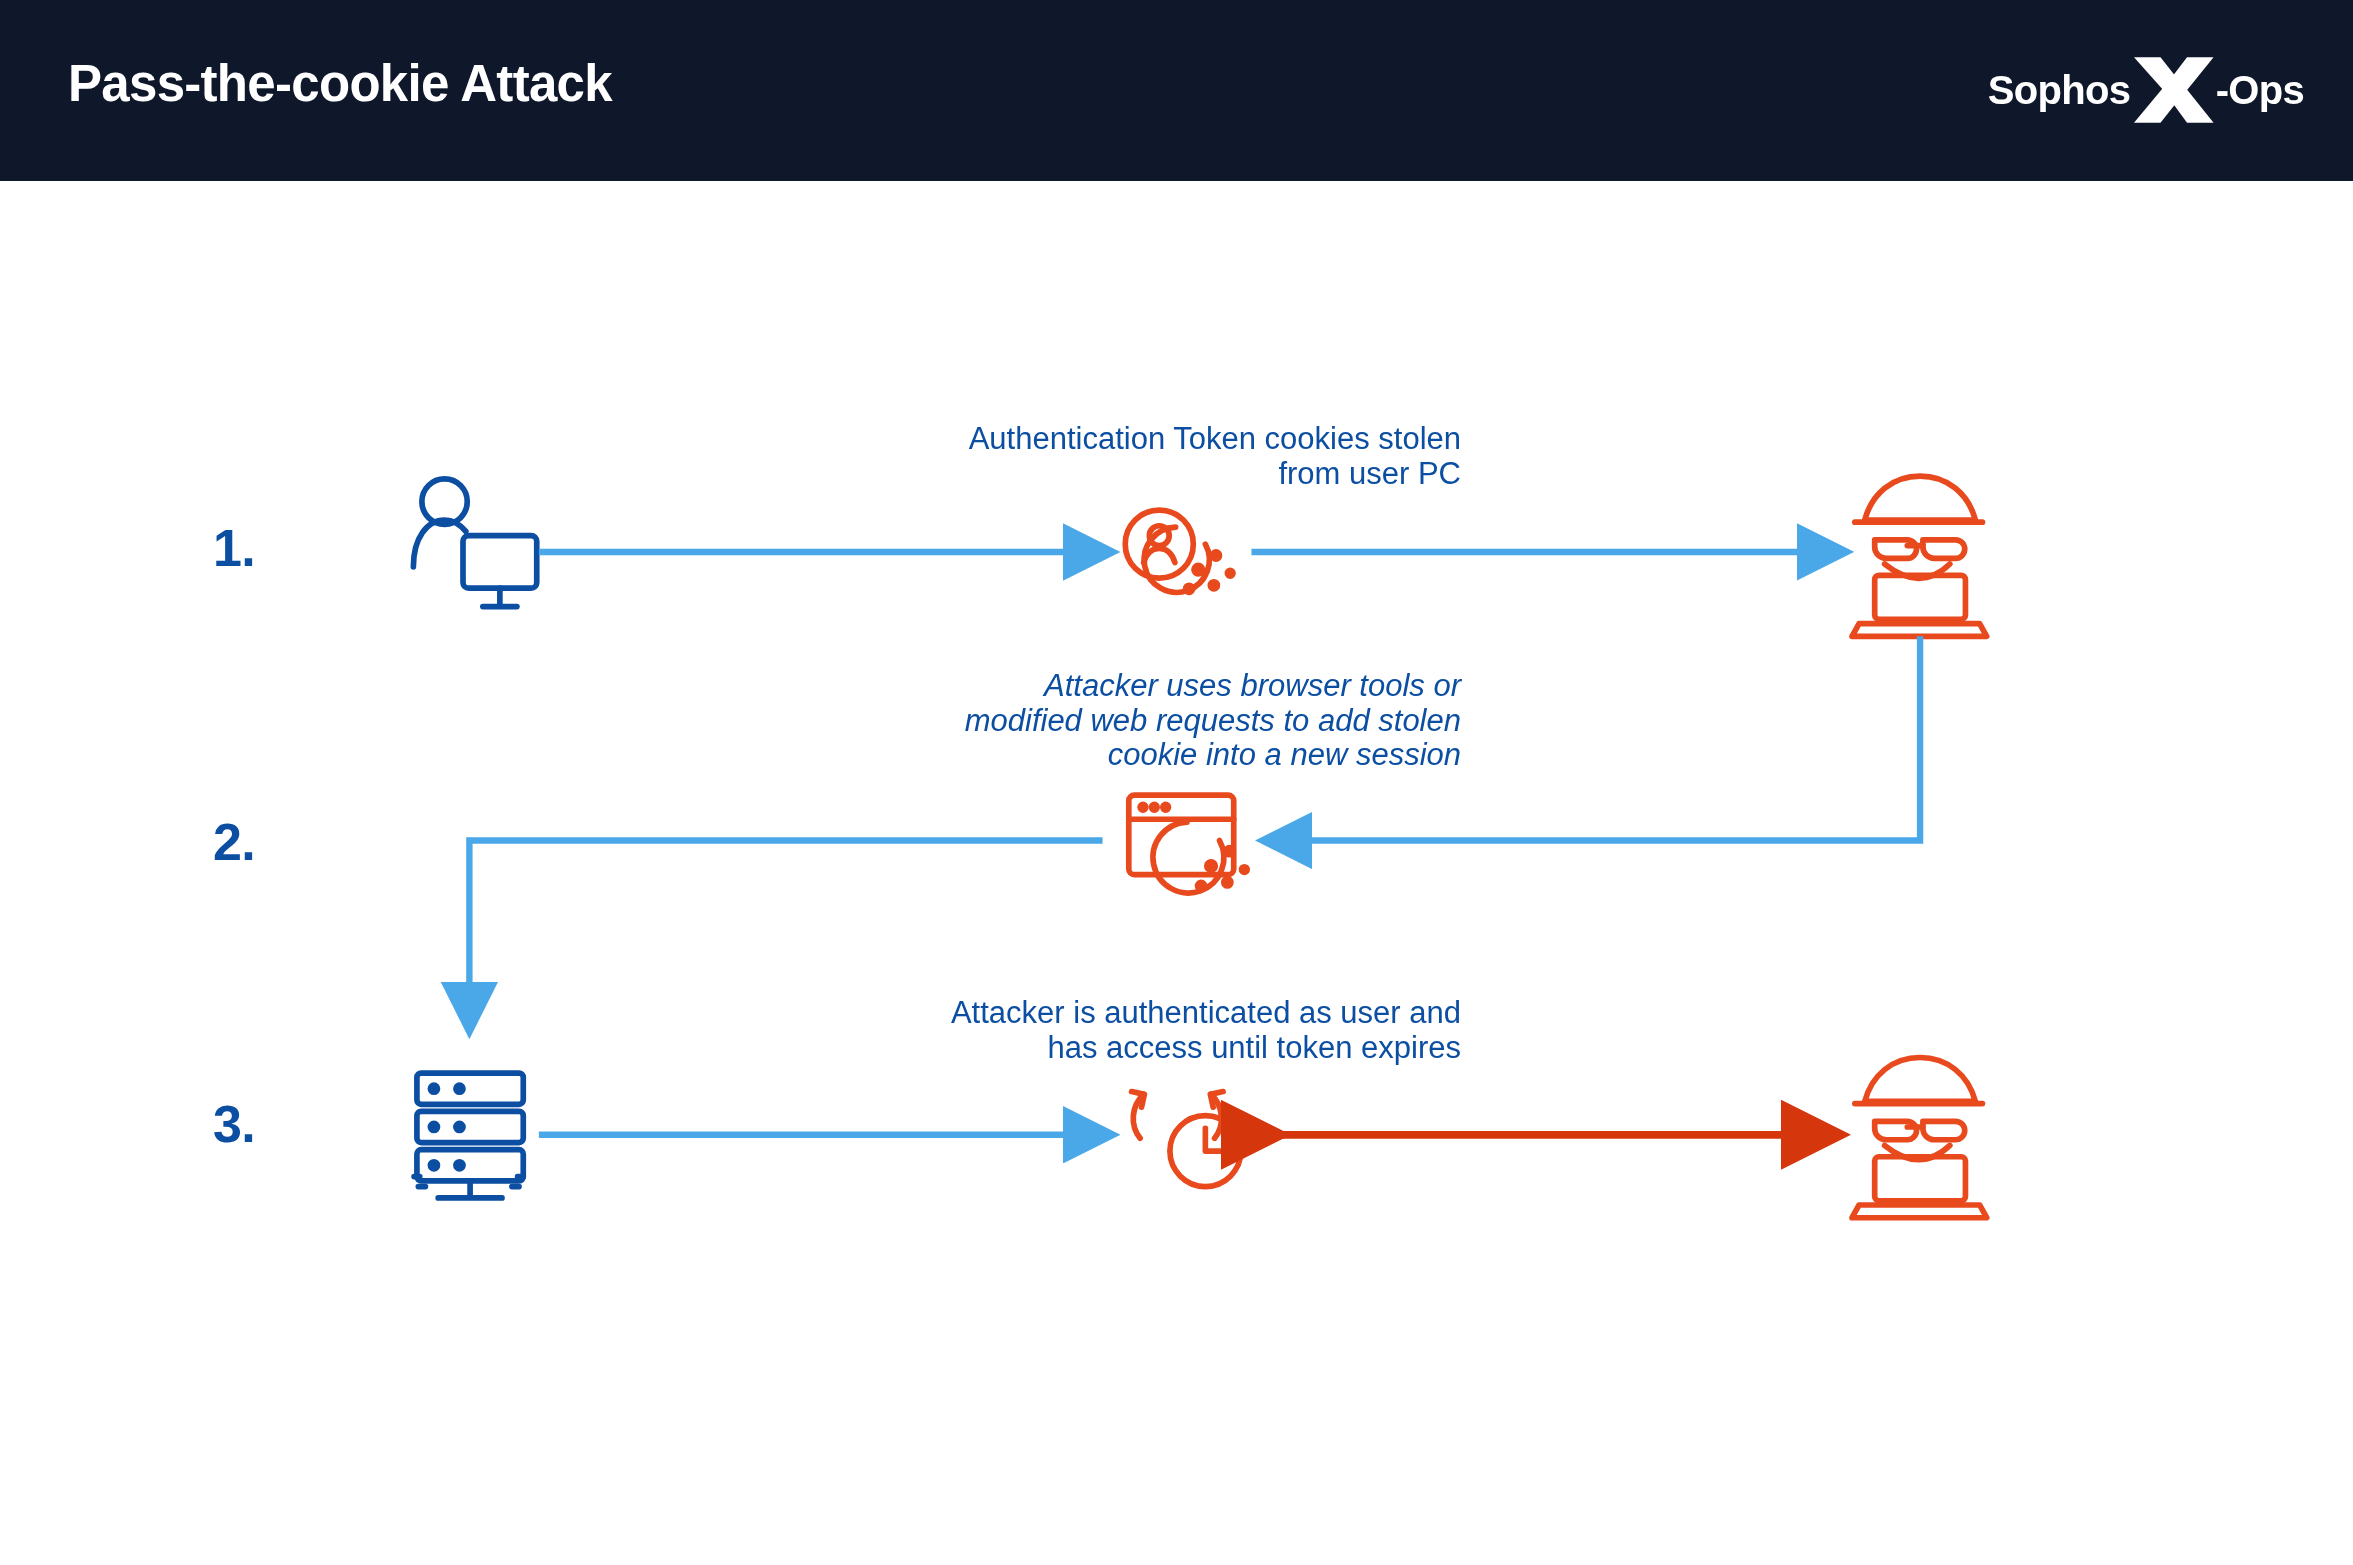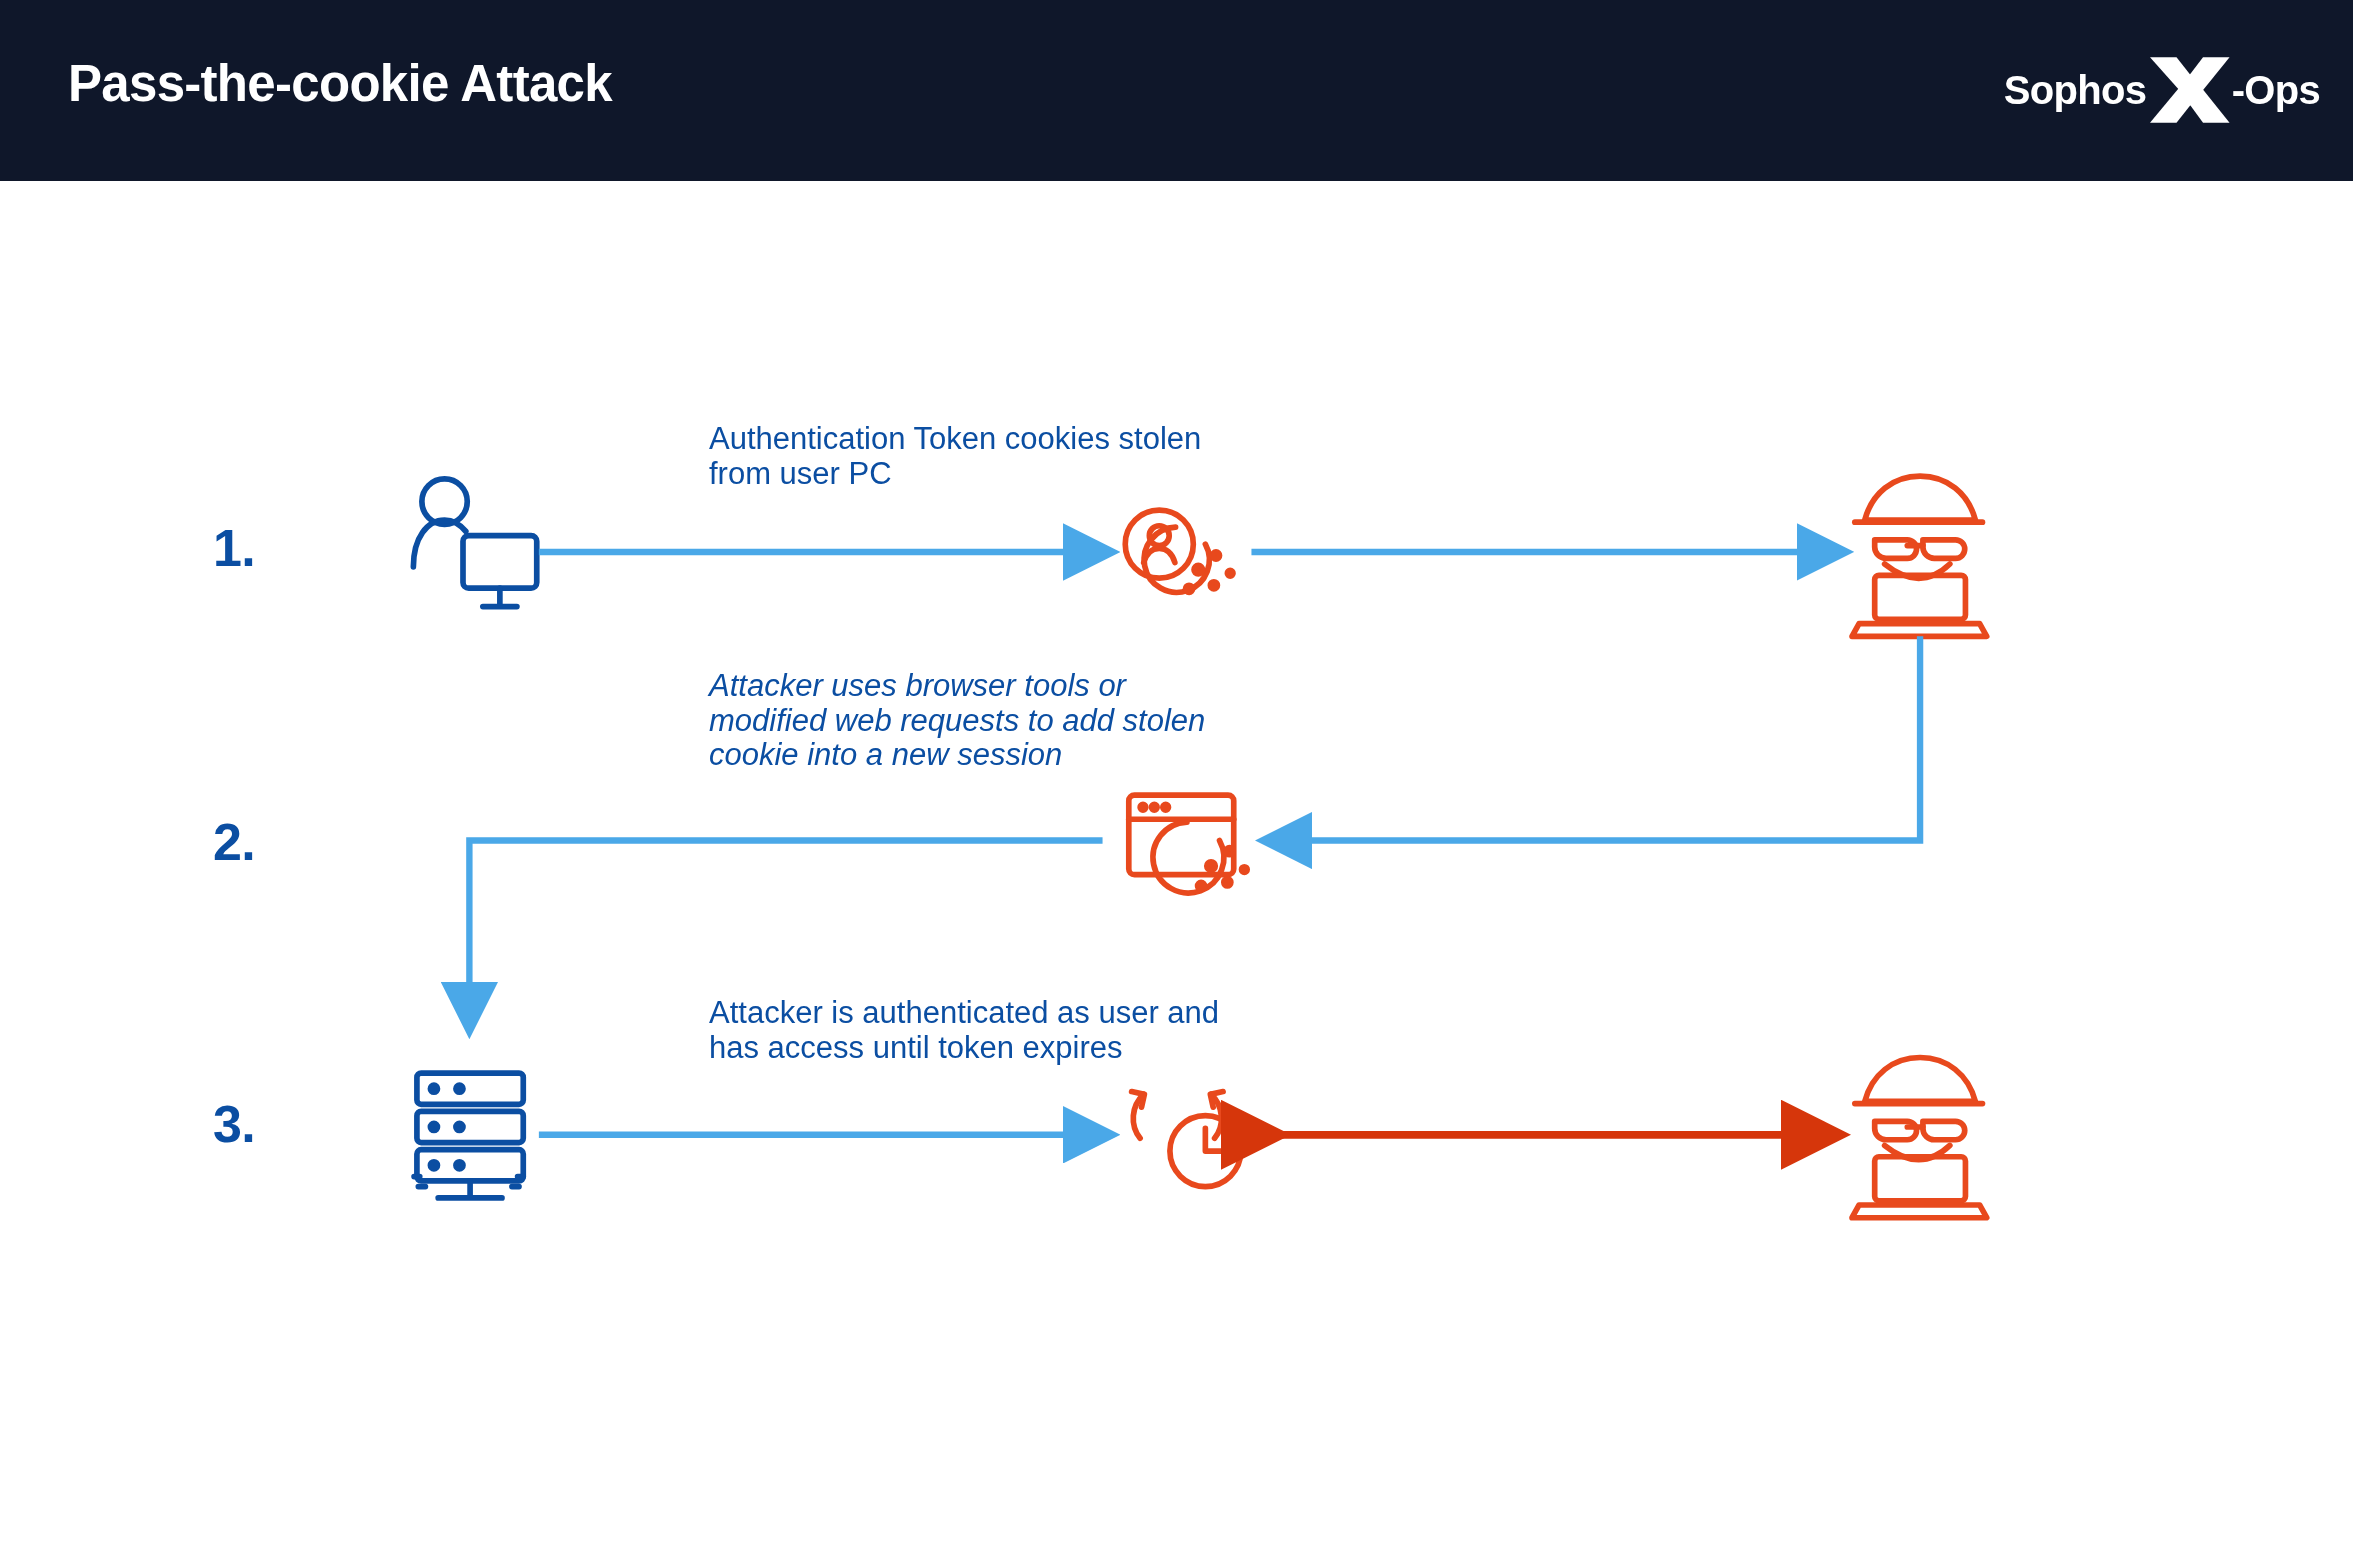--- a/index.html
+++ b/index.html
@@ -36,7 +36,7 @@
   }
   .logo {
     position: absolute;
-    right: 34px;
+    right: 50px;
     top: 51px;
     height: 78px;
     display: flex;

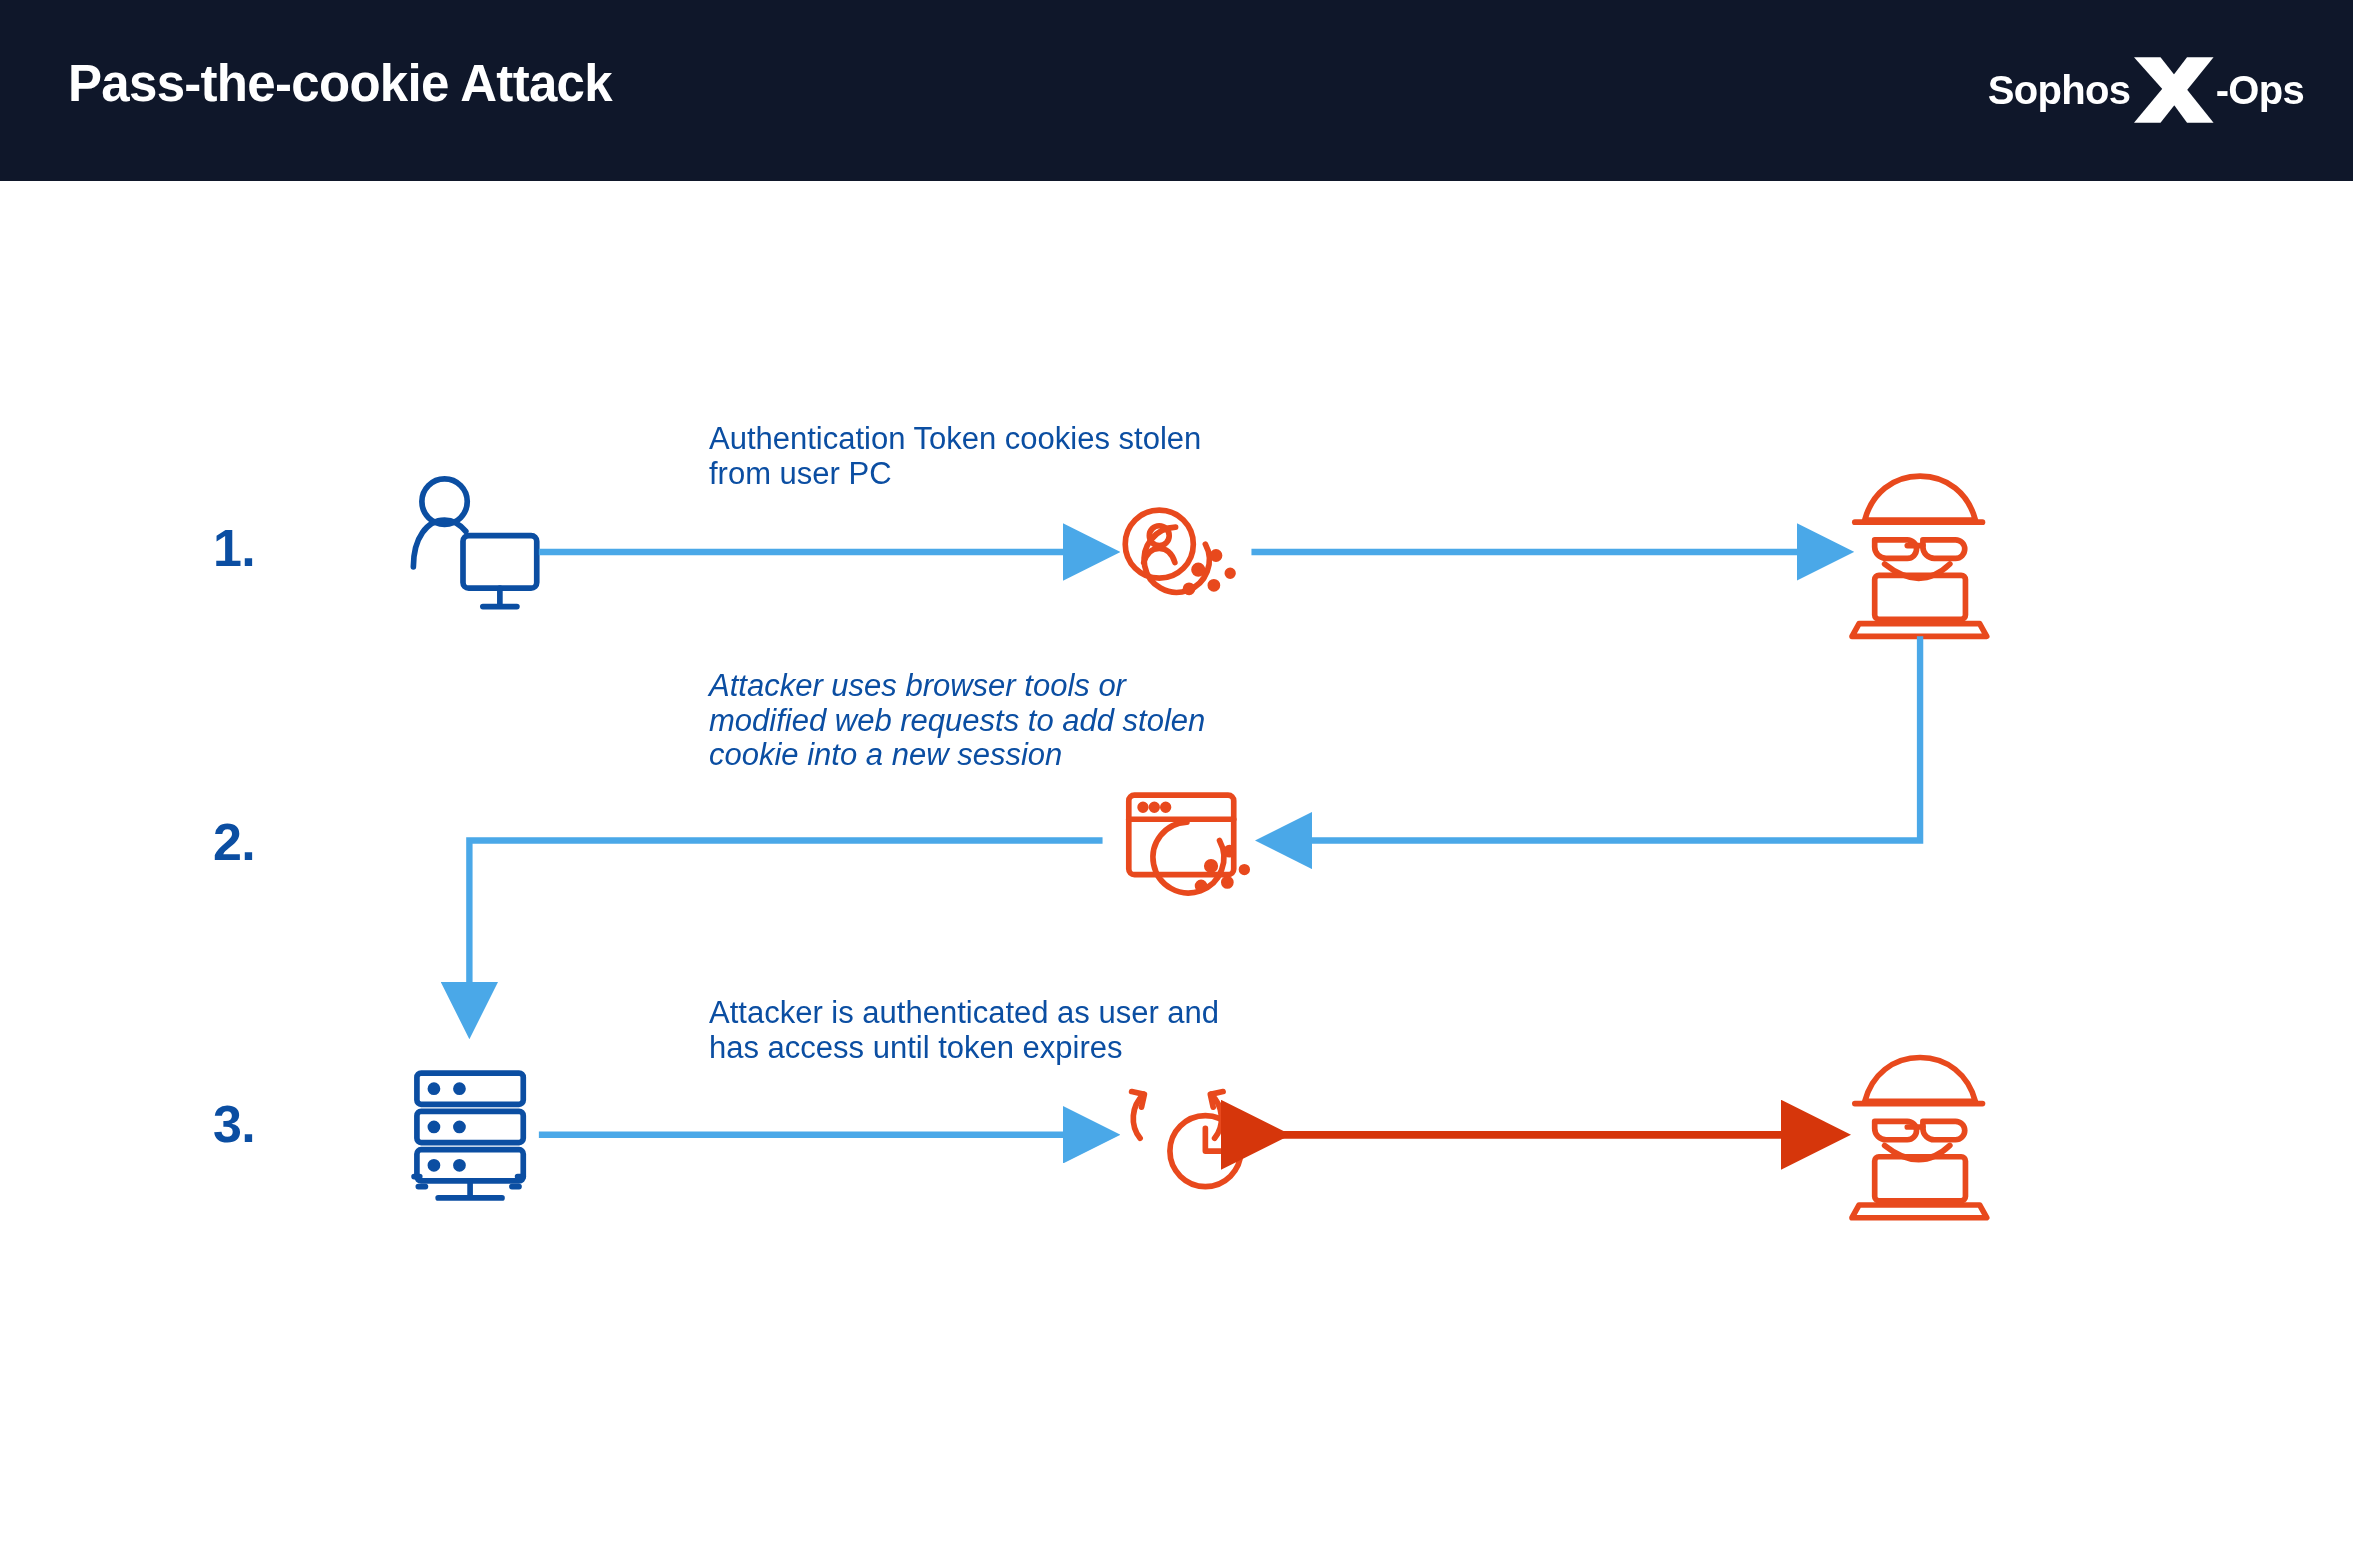--- a/index.html
+++ b/index.html
@@ -87,7 +87,7 @@
   
   .caption {
     position: absolute;
-    text-align: left;
+    text-align: right;
     color: #0b4ea2;
     font-size: 31px;
     line-height: 1.12;

